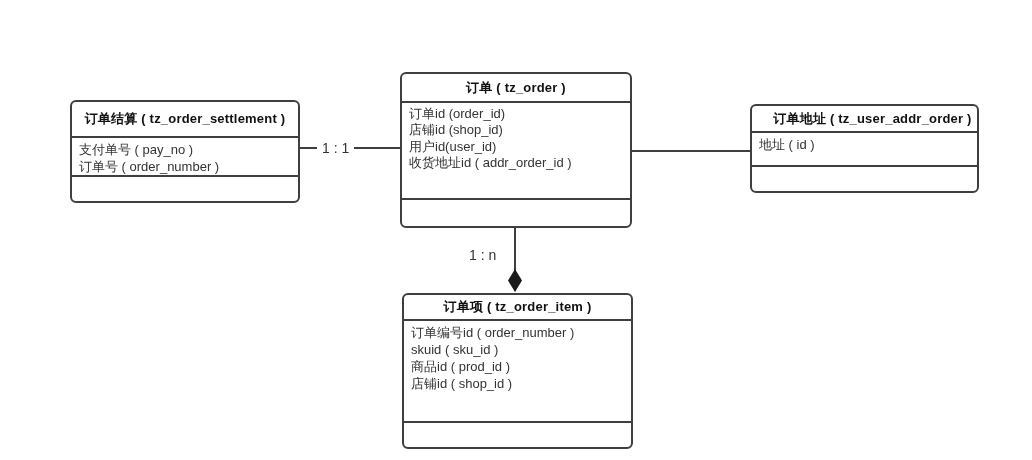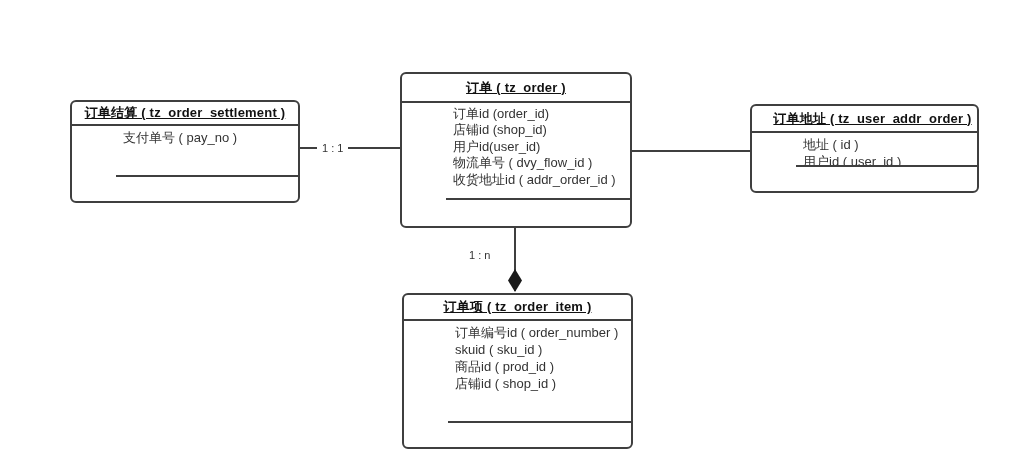--- a/index.html
+++ b/index.html
@@ -39,7 +39,6 @@
     display: flex; align-items: center; justify-content: center;
     flex: 0 0 auto;
     letter-spacing: 0.2px;
-    text-decoration: underline;
   }
   .entity-fields {
     flex: 1 1 auto;

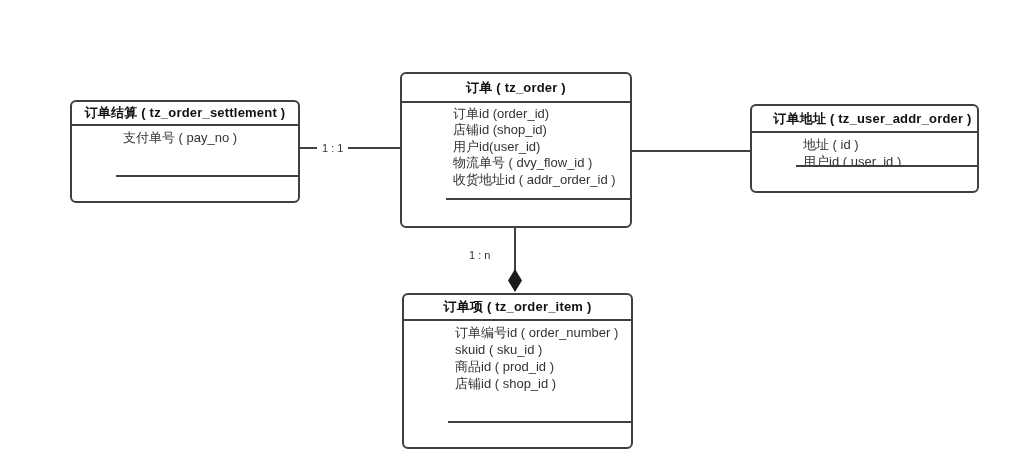--- a/index.html
+++ b/index.html
@@ -53,7 +53,7 @@
   .entity-footer { flex: 0 0 auto; }
 
   .e-settlement { left: 70px;  top: 100px; width: 230px; height: 103px; }
-  .e-settlement .entity-title  { height: 24px; }
+  .e-settlement .entity-title  { height: 36px; }
   .e-settlement .entity-footer { height: 24px; }
 
   .e-order { left: 400px; top: 72px; width: 232px; height: 156px; }

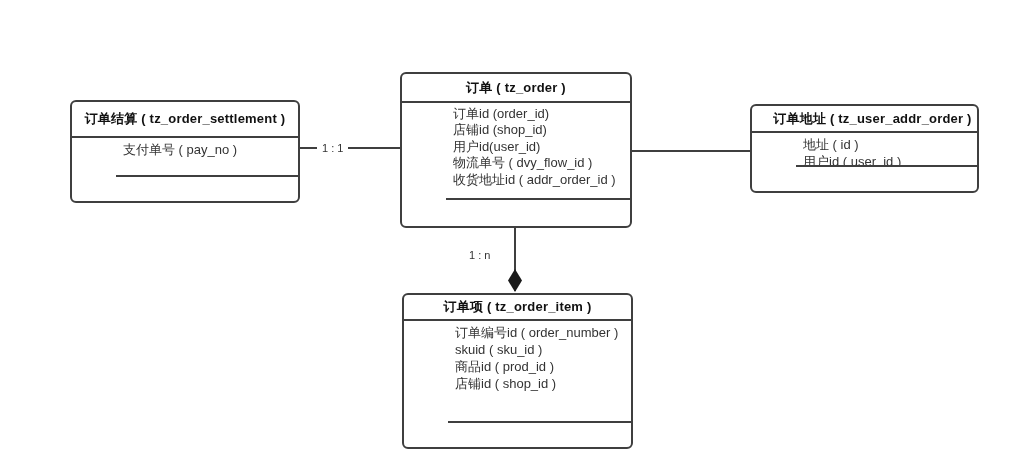--- a/index.html
+++ b/index.html
@@ -48,7 +48,6 @@
     color: var(--text);
     line-height: 17px;
     overflow: hidden;
-    margin-left: 44px;
   }
   .entity-footer { flex: 0 0 auto; }
 

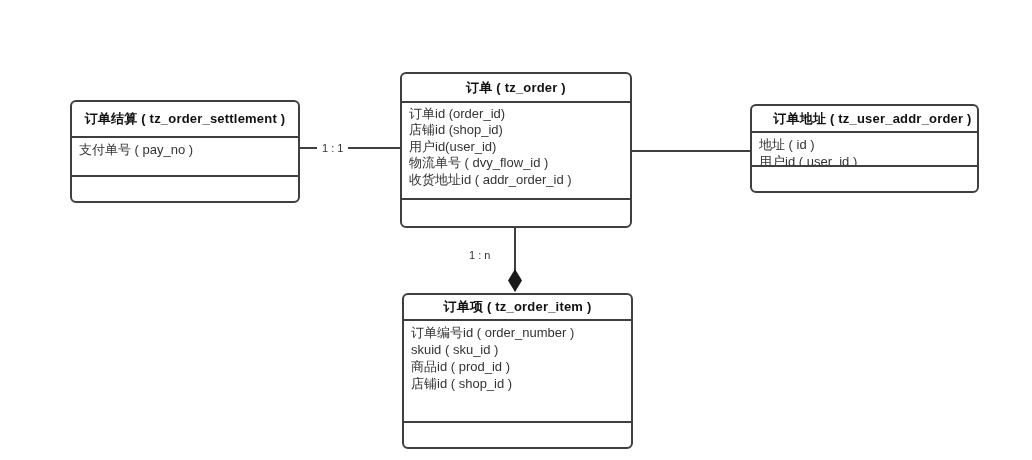--- a/index.html
+++ b/index.html
@@ -78,7 +78,7 @@
     position: absolute;
     background: var(--background);
     color: var(--text);
-    font-size: 11px;
+    font-size: 14px;
     line-height: 16px;
     padding: 0 5px;
     white-space: nowrap;

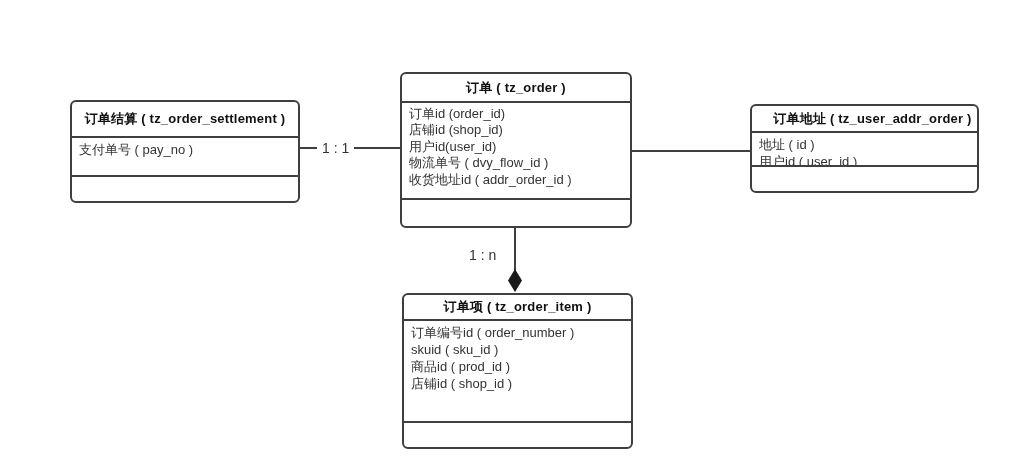--- a/index.html
+++ b/index.html
@@ -111,6 +111,7 @@
     <div class="entity-title">订单结算 ( tz_order_settlement )</div>
     <div class="entity-fields">
         <div class="field-row">支付单号 ( pay_no )</div>
+        <div class="field-row">订单号 ( order_number )</div>
       </div>
     <div class="entity-footer"></div>
   </div>

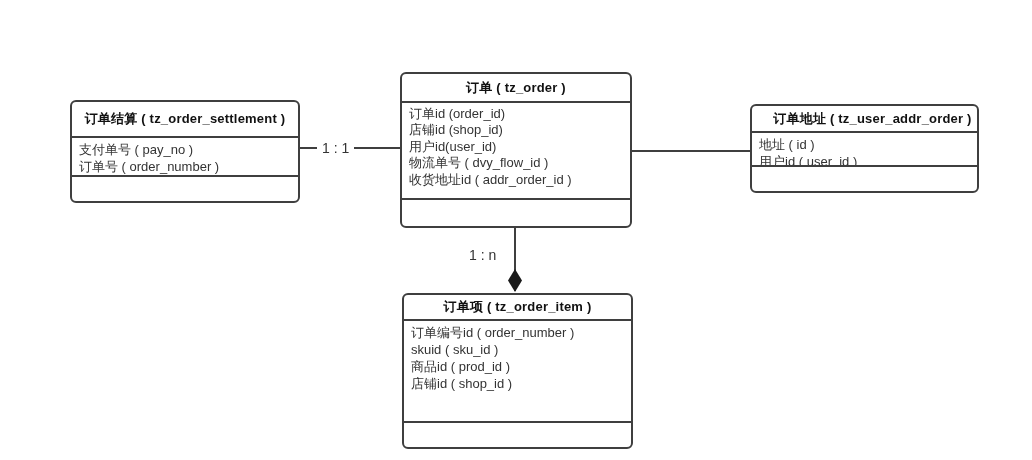--- a/index.html
+++ b/index.html
@@ -122,7 +122,6 @@
         <div class="field-row">订单id (order_id)</div>
         <div class="field-row">店铺id (shop_id)</div>
         <div class="field-row">用户id(user_id)</div>
-        <div class="field-row">物流单号 ( dvy_flow_id )</div>
         <div class="field-row">收货地址id ( addr_order_id )</div>
       </div>
     <div class="entity-footer"></div>

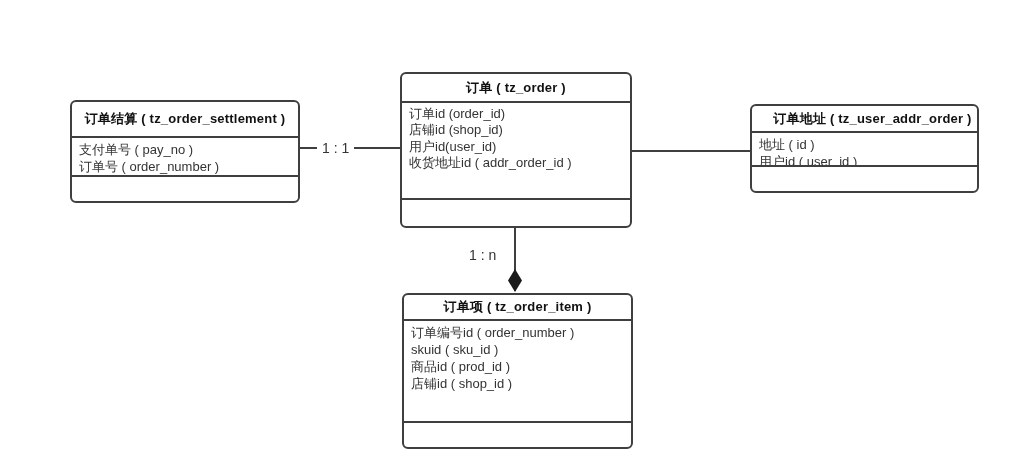--- a/index.html
+++ b/index.html
@@ -131,7 +131,6 @@
     <div class="entity-title">订单地址 ( tz_user_addr_order )</div>
     <div class="entity-fields">
         <div class="field-row">地址 ( id )</div>
-        <div class="field-row">用户id ( user_id )</div>
       </div>
     <div class="entity-footer"></div>
   </div>

